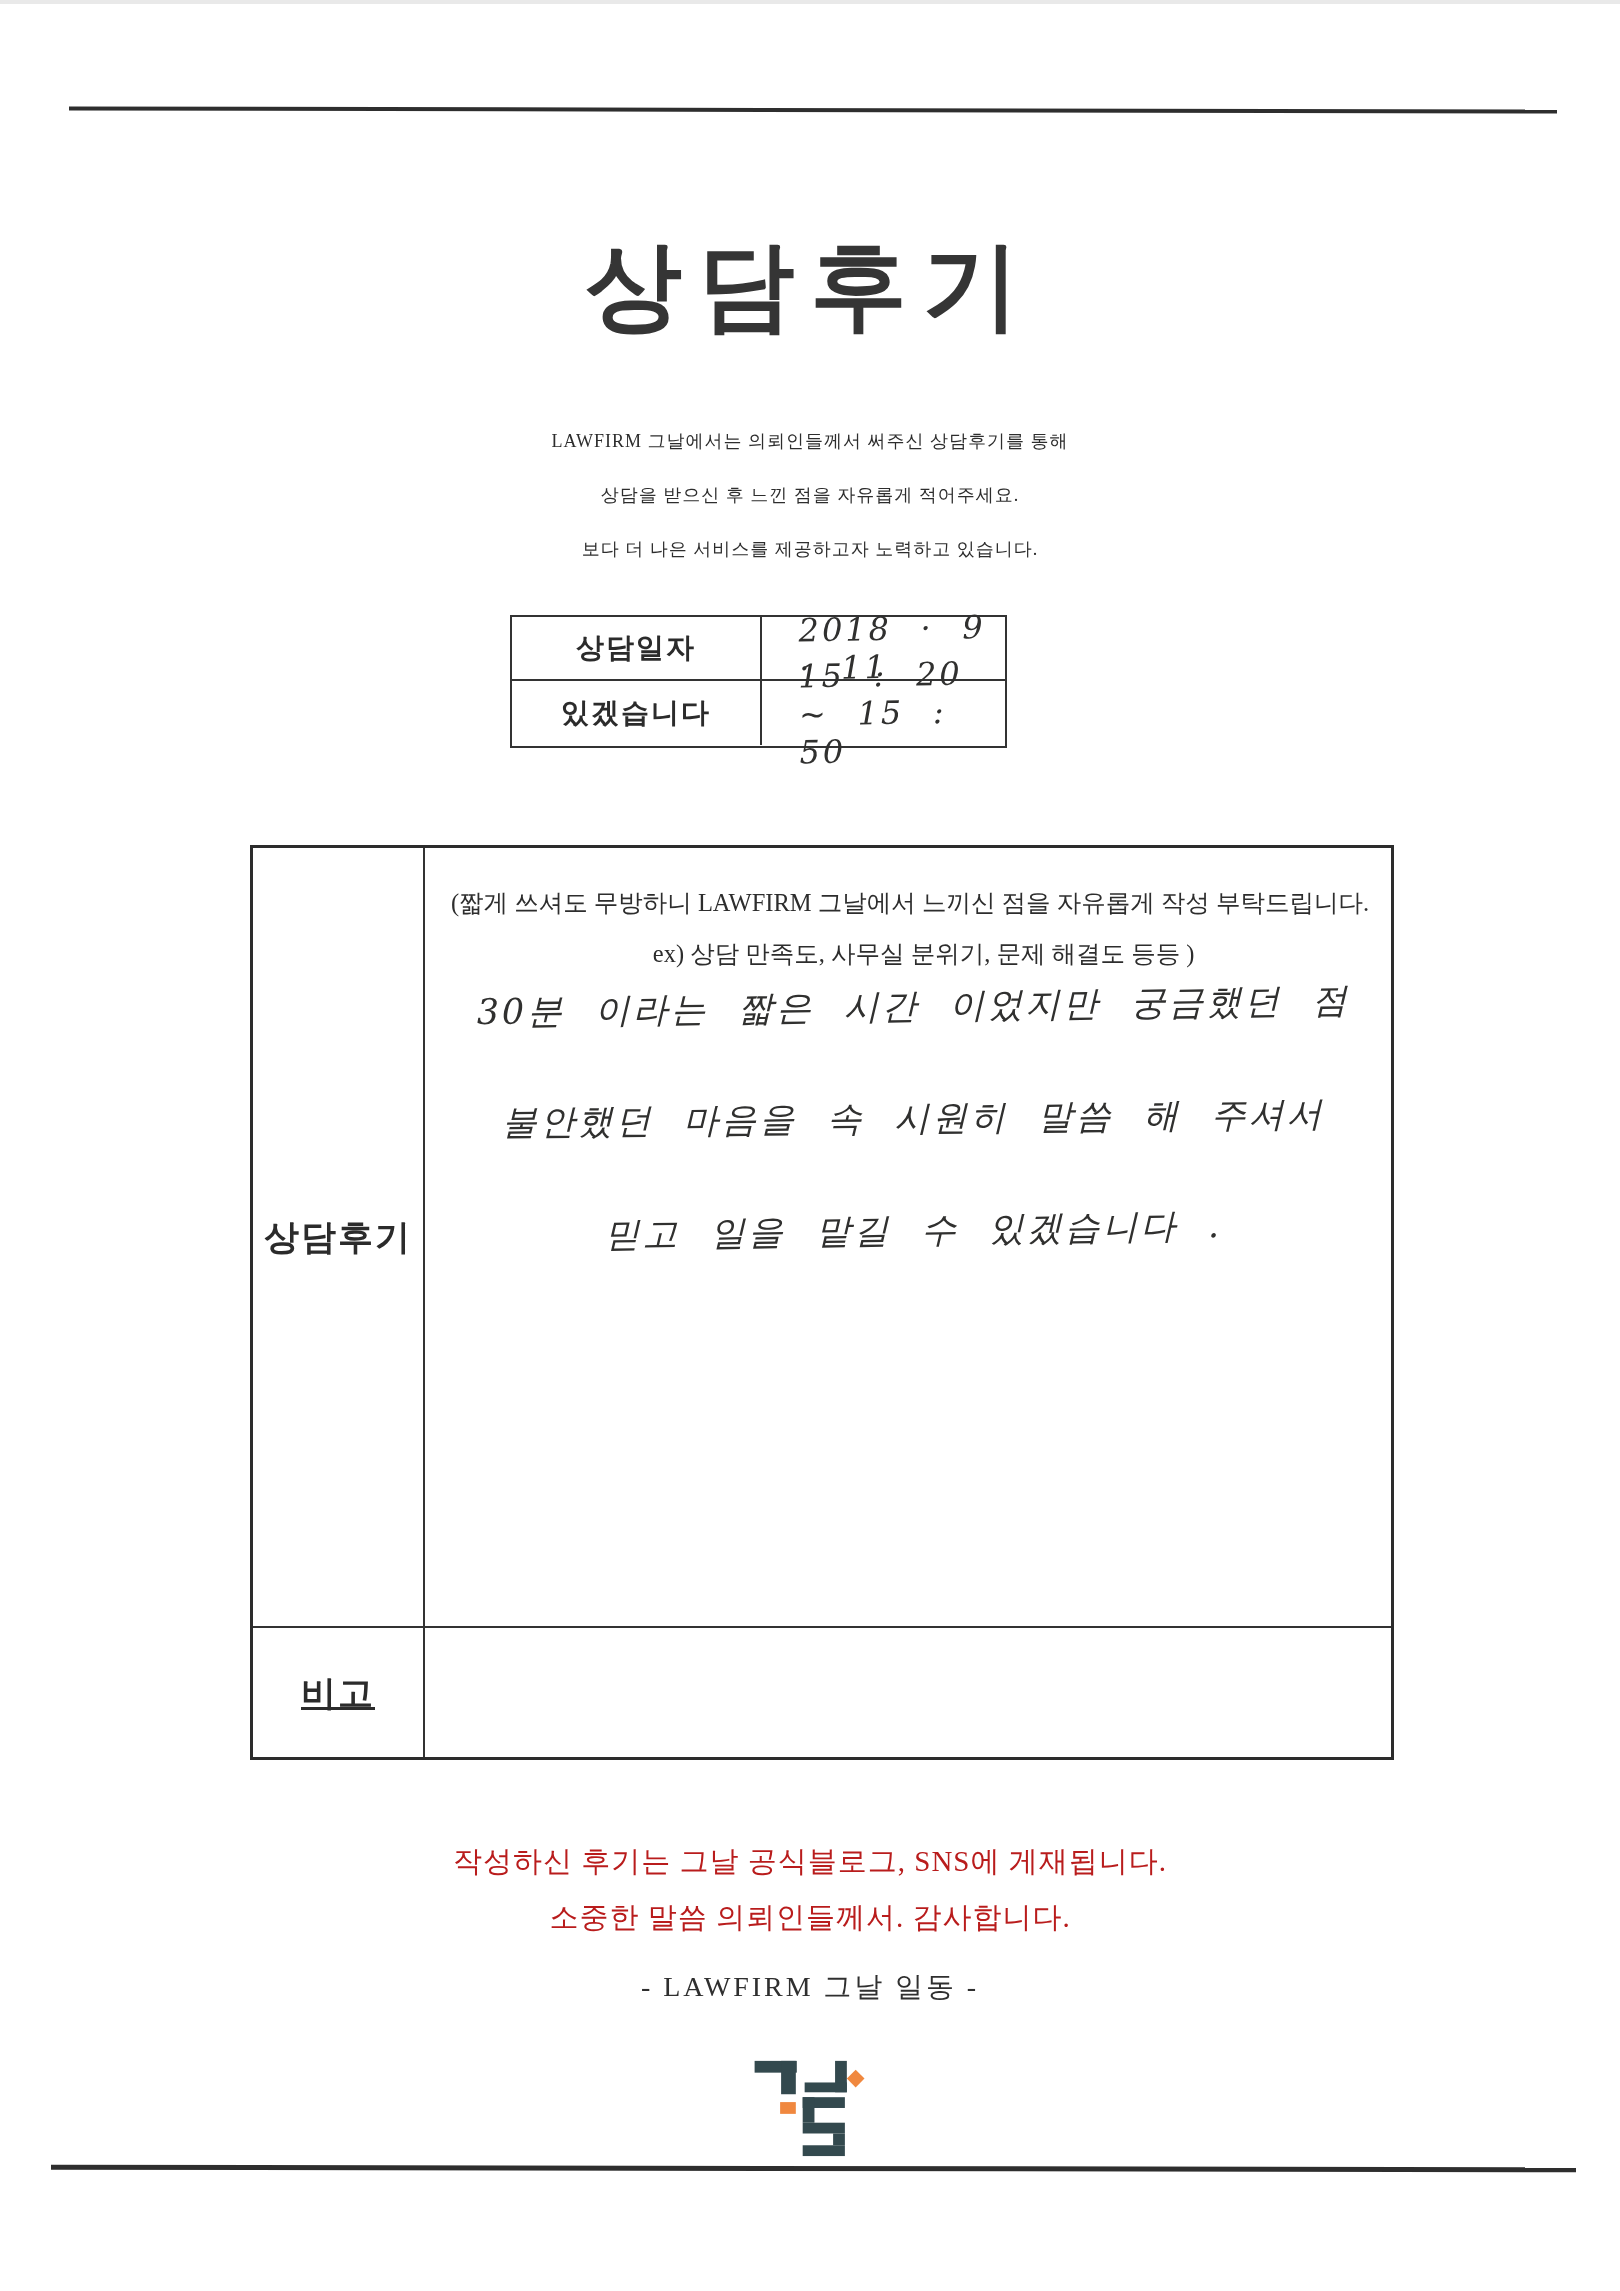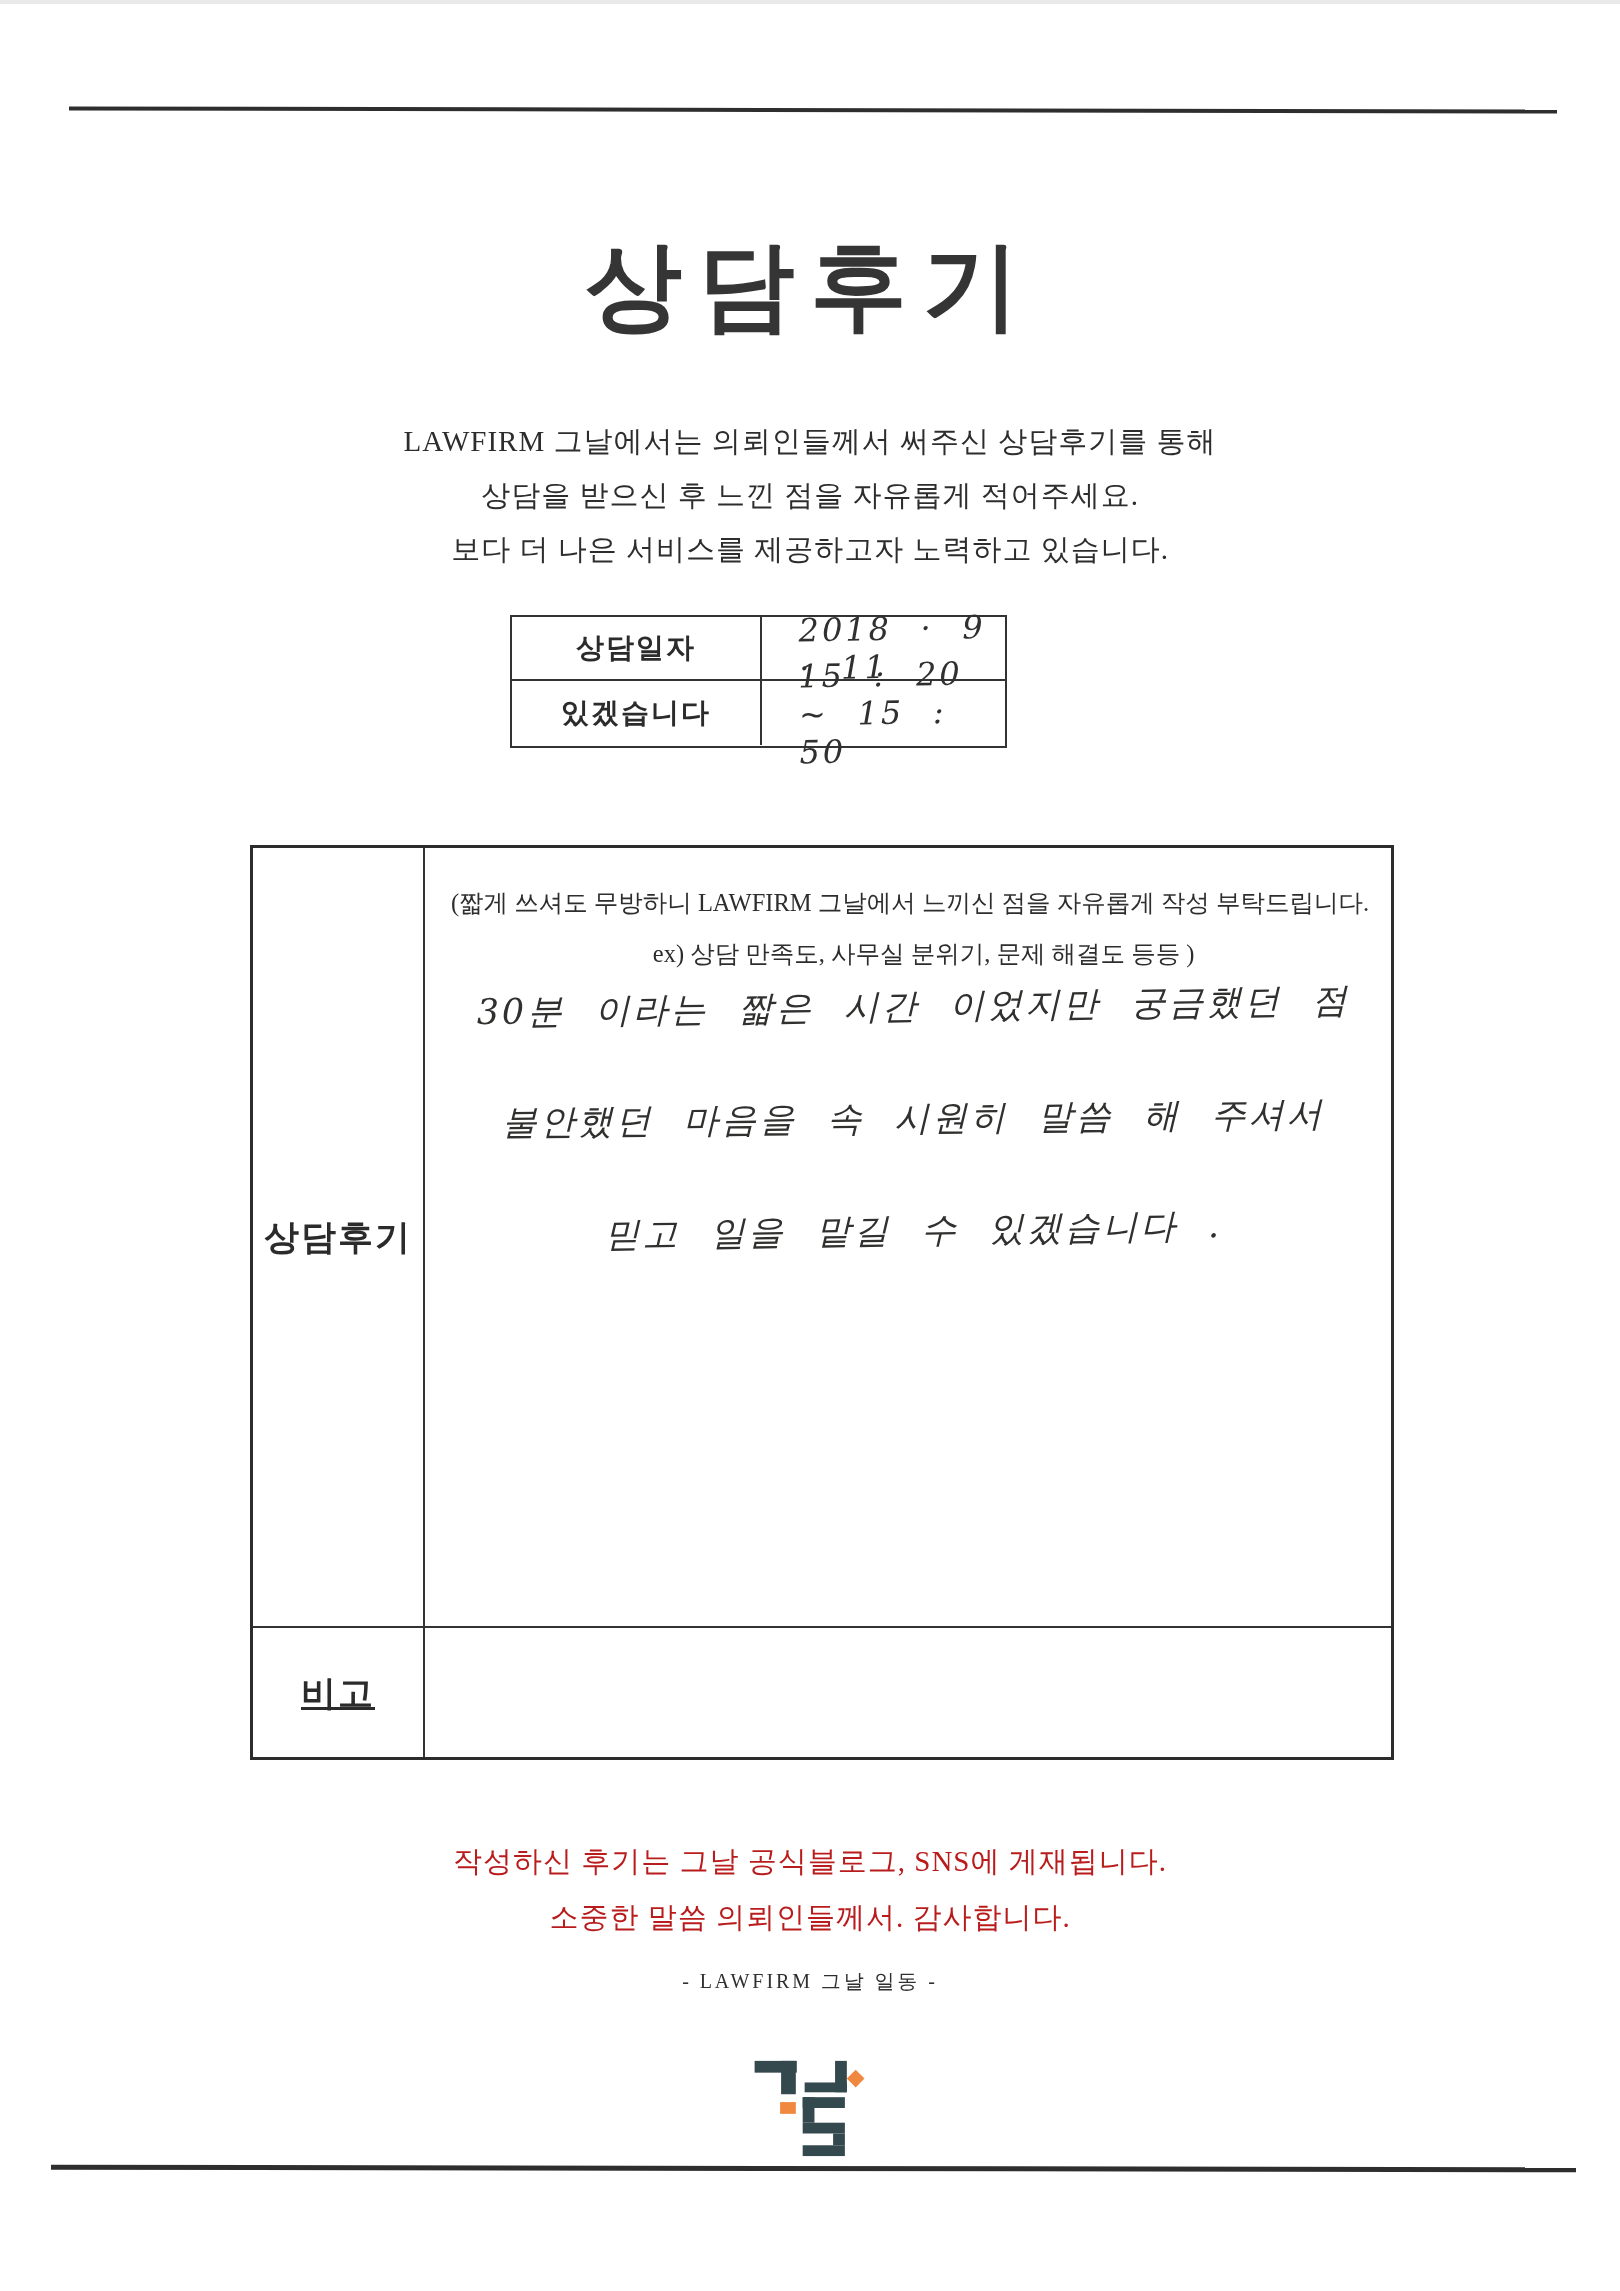--- a/index.html
+++ b/index.html
@@ -20,7 +20,7 @@
     font-family:"DejaVu Serif","Liberation Serif",serif;}
 
   .intro{position:absolute;left:0;top:410px;width:100%;text-align:center;
-    font-size:29px;line-height:54px;color:#2d2d2d;letter-spacing:1px;}
+    font-size:18px;line-height:54px;color:#2d2d2d;letter-spacing:1px;}
 
   
   .info-table{position:absolute;left:510px;top:611px;width:497px;height:133px;

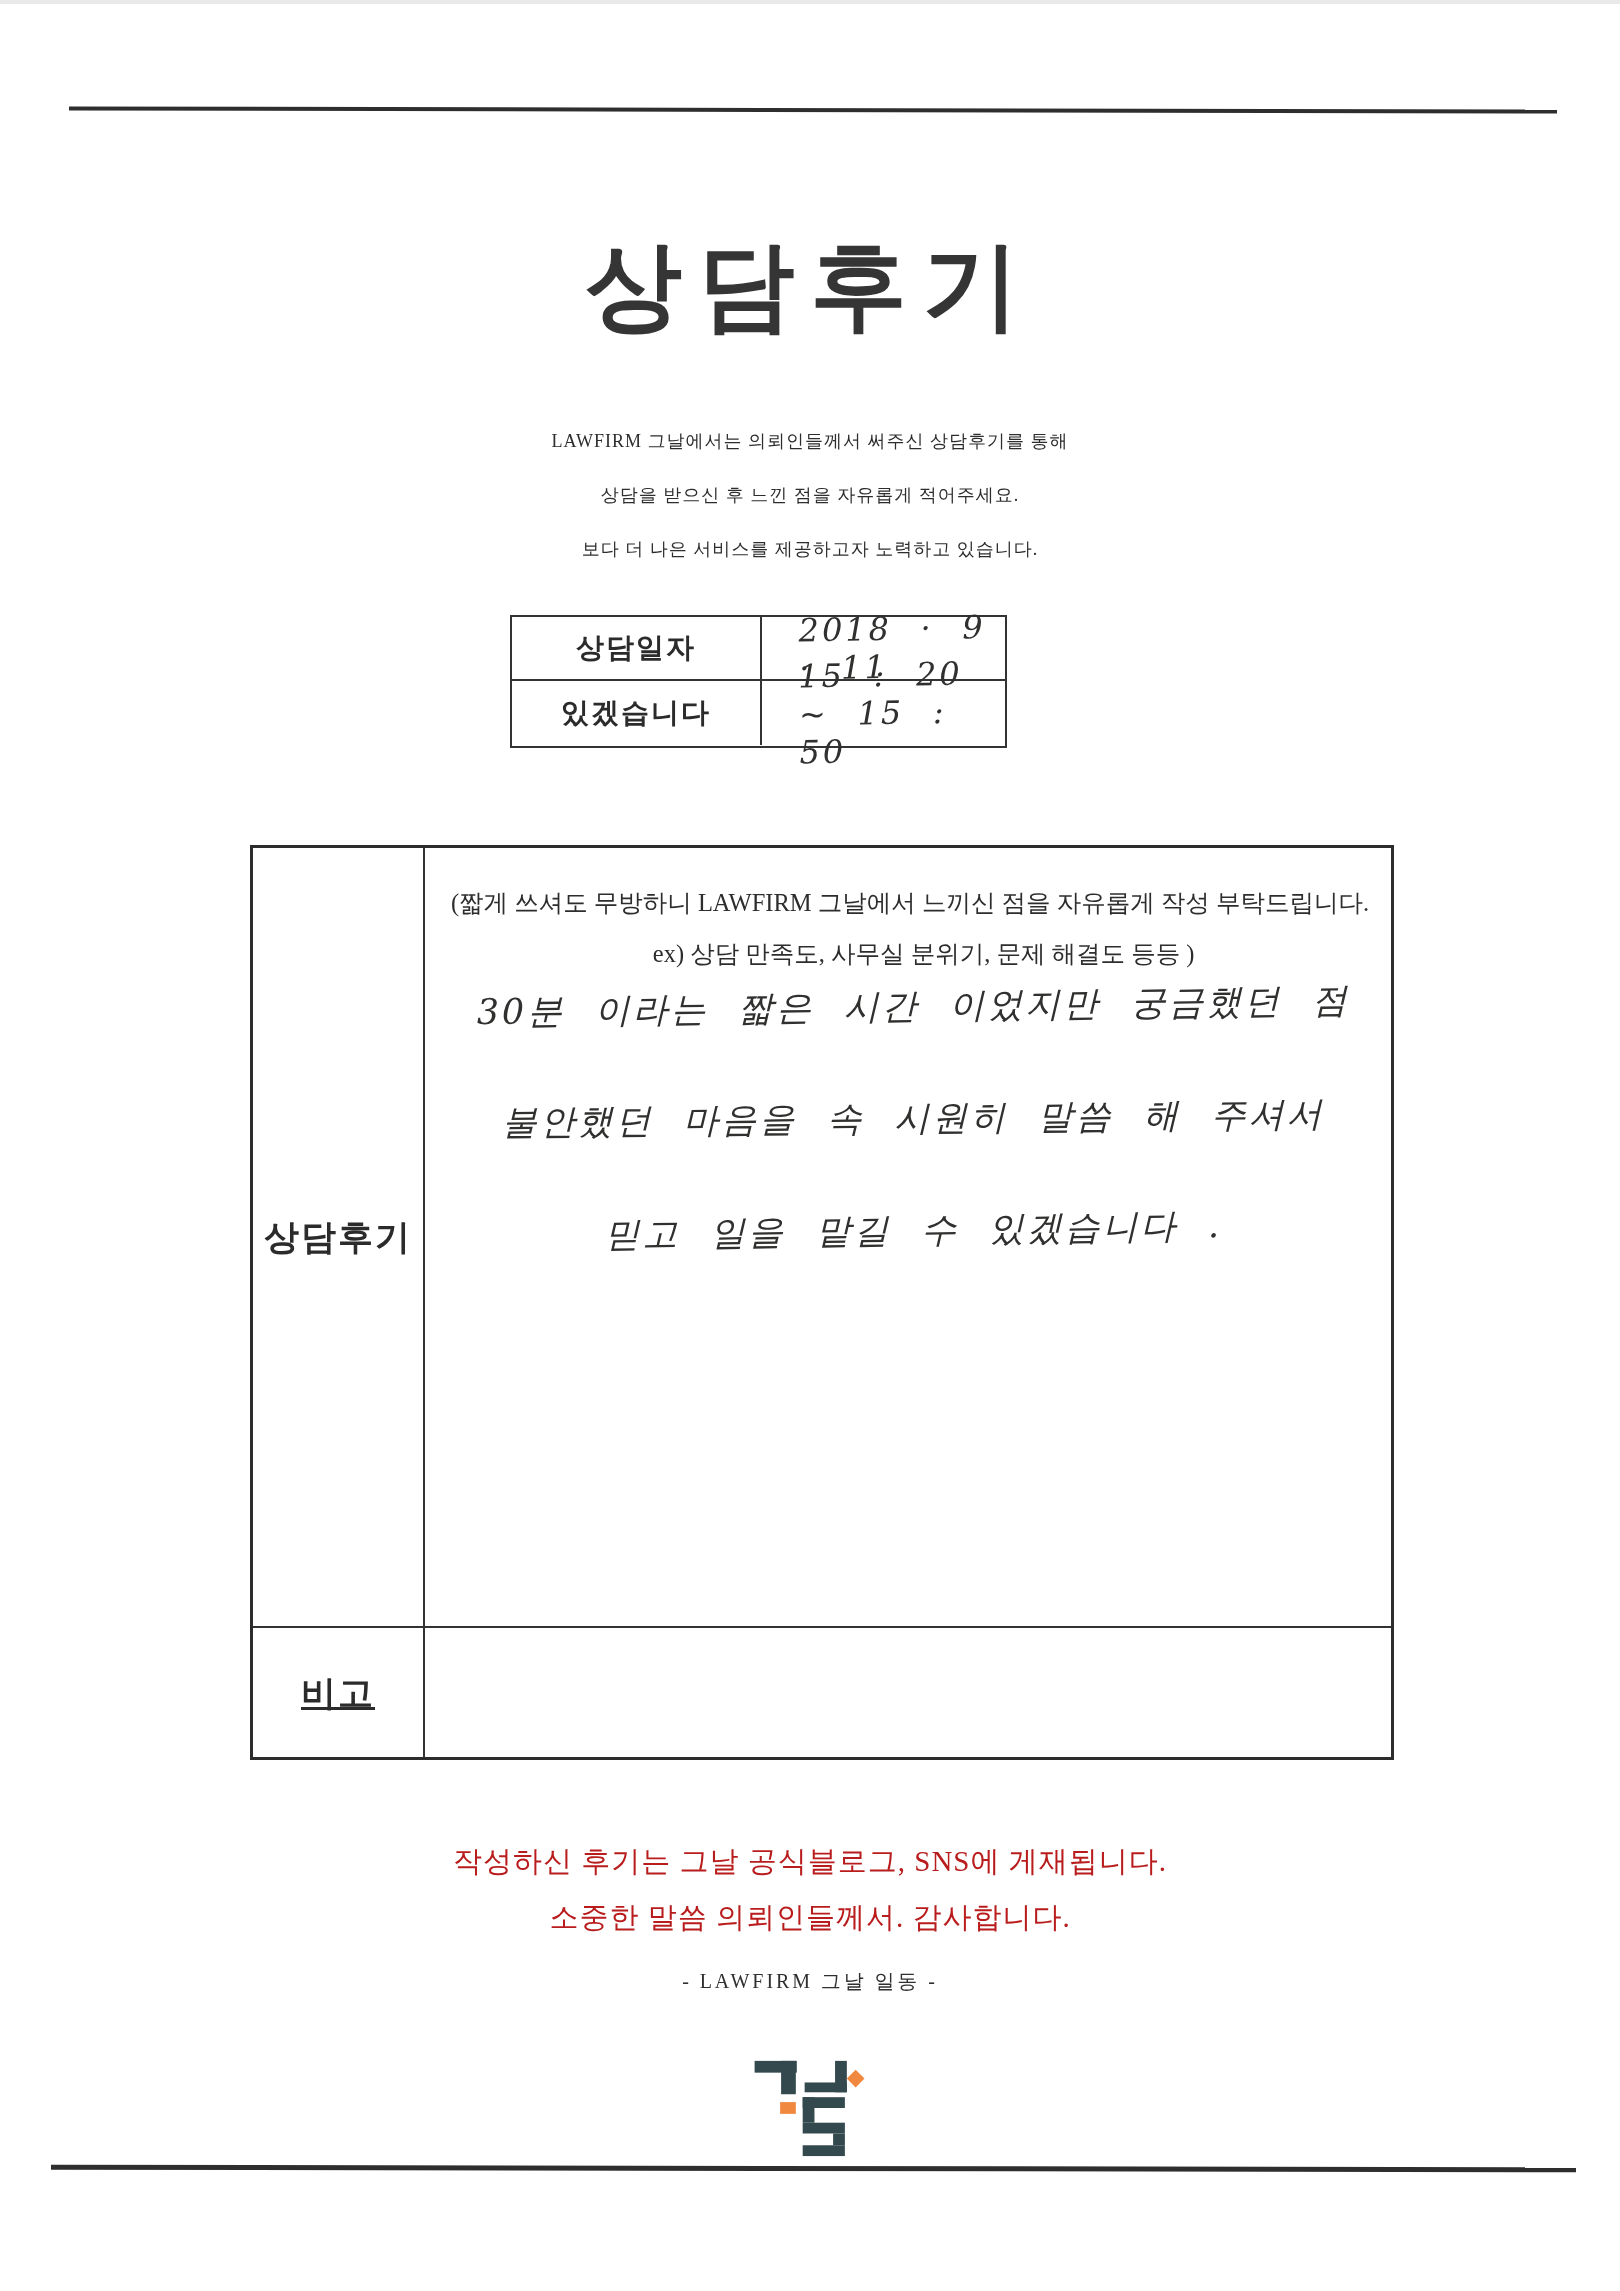--- a/index.html
+++ b/index.html
@@ -60,7 +60,7 @@
   .footer-note{position:absolute;left:0;top:1829px;width:100%;text-align:center;
     font-size:29px;line-height:56px;color:#b91c1c;letter-spacing:1px;}
   .signoff{position:absolute;left:0;top:1964px;width:100%;text-align:center;
-    font-size:20px;letter-spacing:2.9px;color:#2f2f2f;}
+    font-size:28px;letter-spacing:2.9px;color:#2f2f2f;}
 
   .logo{position:absolute;left:734px;top:2044px;width:157px;height:118px;}
   .logo .dark{fill:var(--logo-dark);}

